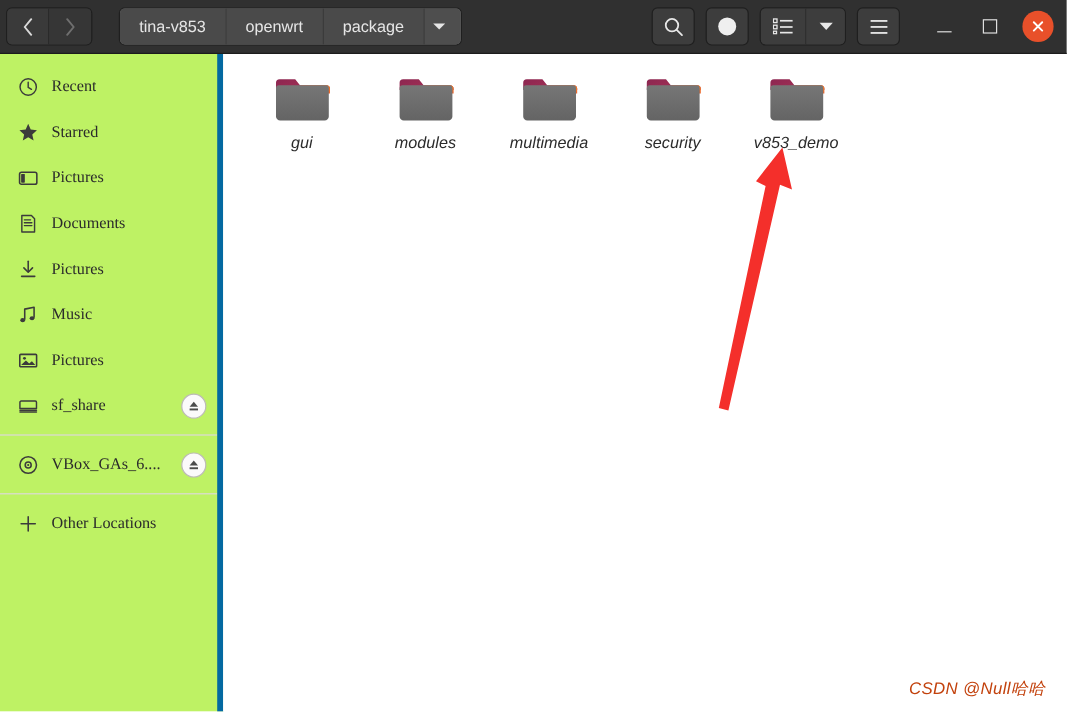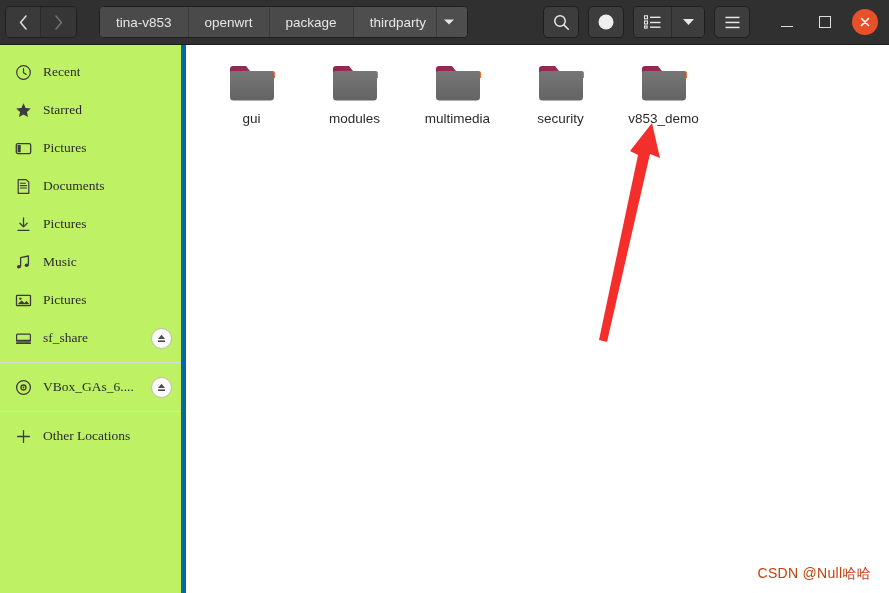--- a/index.html
+++ b/index.html
@@ -243,9 +243,6 @@
         </div>
         <div class="crumb">
           <span>package</span>
-        </div>
-        <div class="crumb current">
-          <span>thirdparty</span>
         </div>
         <div class="crumb-arrow">
           <svg width="12" height="8" viewBox="0 0 12 8">

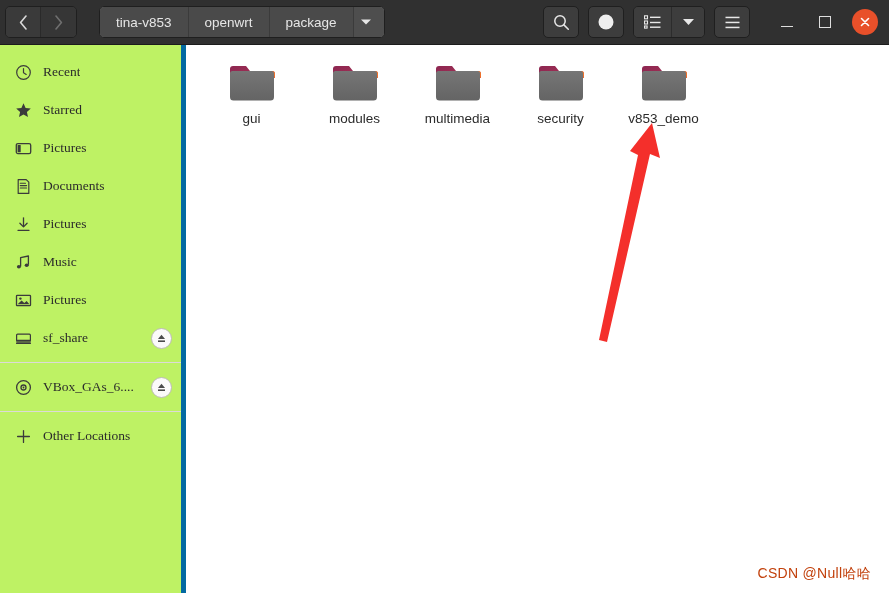--- a/index.html
+++ b/index.html
@@ -174,6 +174,7 @@
     position: relative;
     background: #ffffff;
     overflow: hidden;
+    font-style: italic;
   }
   .icon-grid {
     display: flex;

